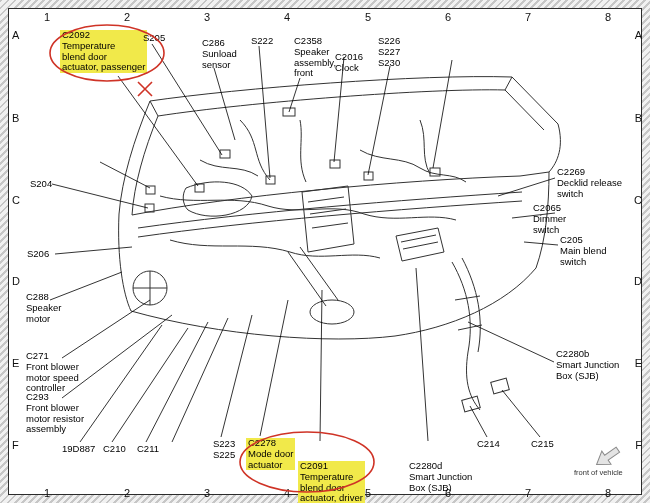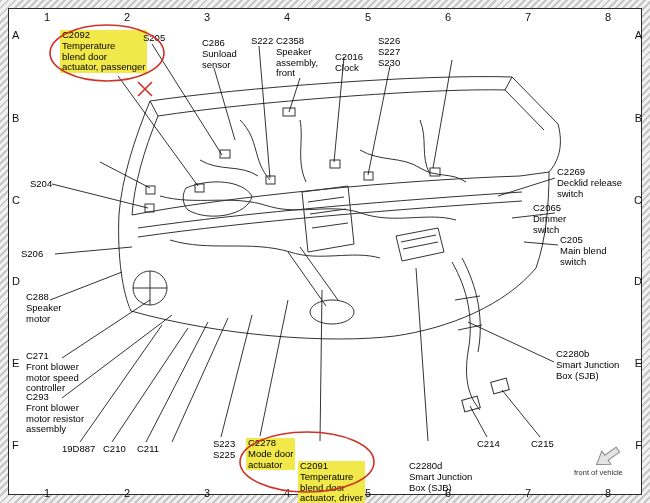--- a/index.html
+++ b/index.html
@@ -159,7 +159,7 @@
 Sunload
 sensor</div>
   <div class="lbl" style="left:251px;top:36px">S222</div>
-  <div class="lbl" style="left:276px;top:36px">C2358
+  <div class="lbl" style="left:294px;top:36px">C2358
 Speaker
 assembly,
 front</div>

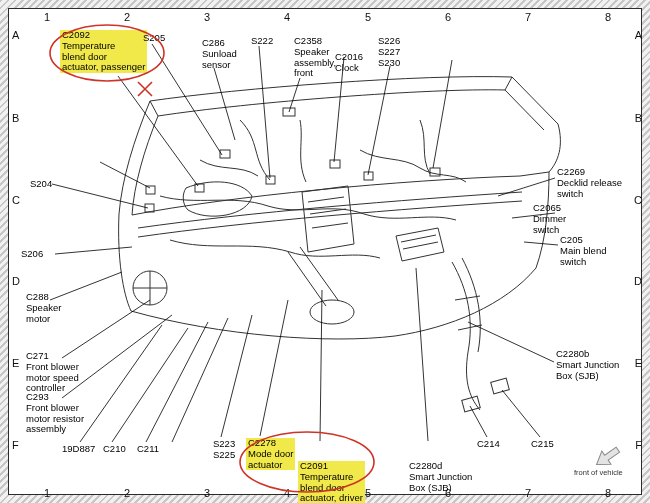--- a/index.html
+++ b/index.html
@@ -169,7 +169,7 @@
 S227
 S230</div>
   <div class="lbl" style="left:30px;top:179px">S204</div>
-  <div class="lbl" style="left:21px;top:249px">S206</div>
+  <div class="lbl" style="left:27px;top:249px">S206</div>
   <div class="lbl" style="left:26px;top:292px">C288
 Speaker
 motor</div>

